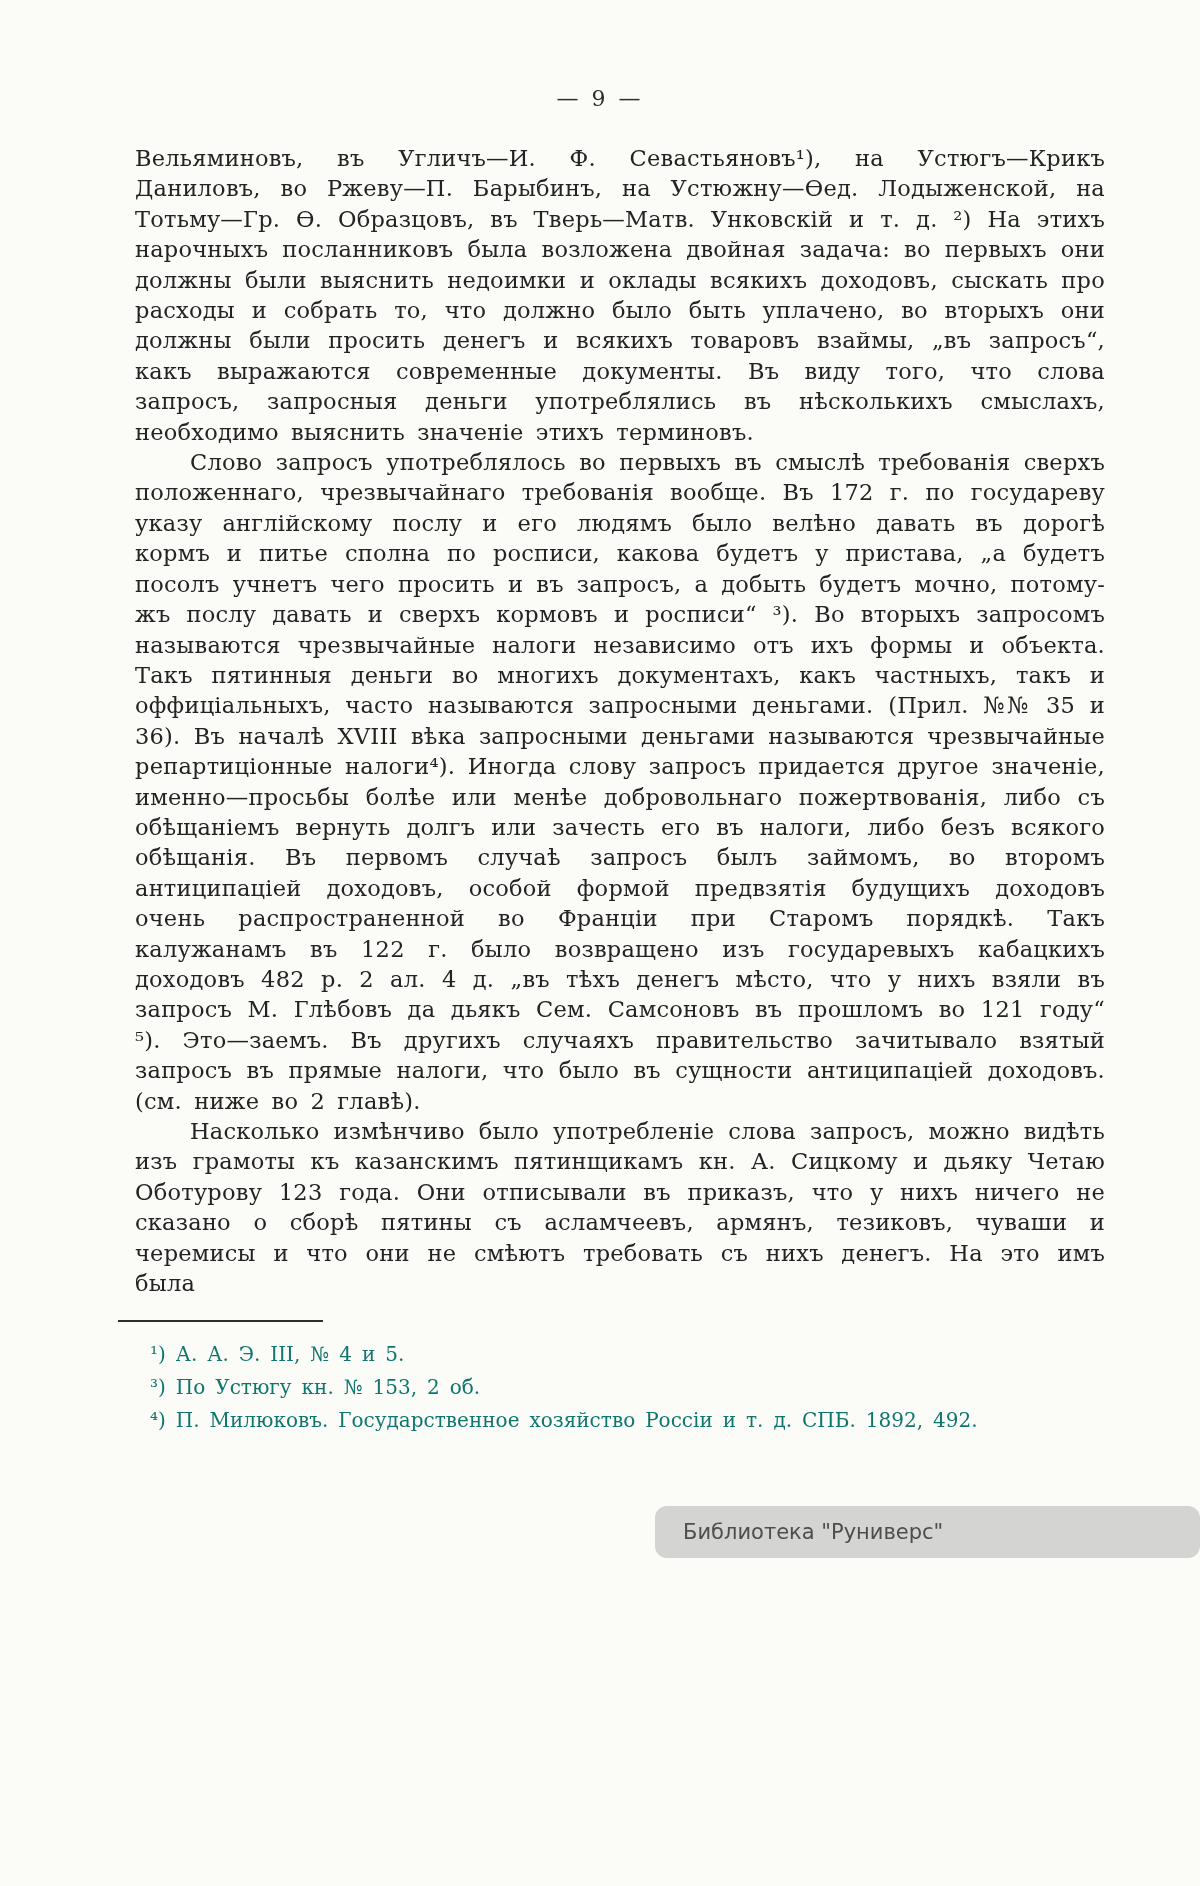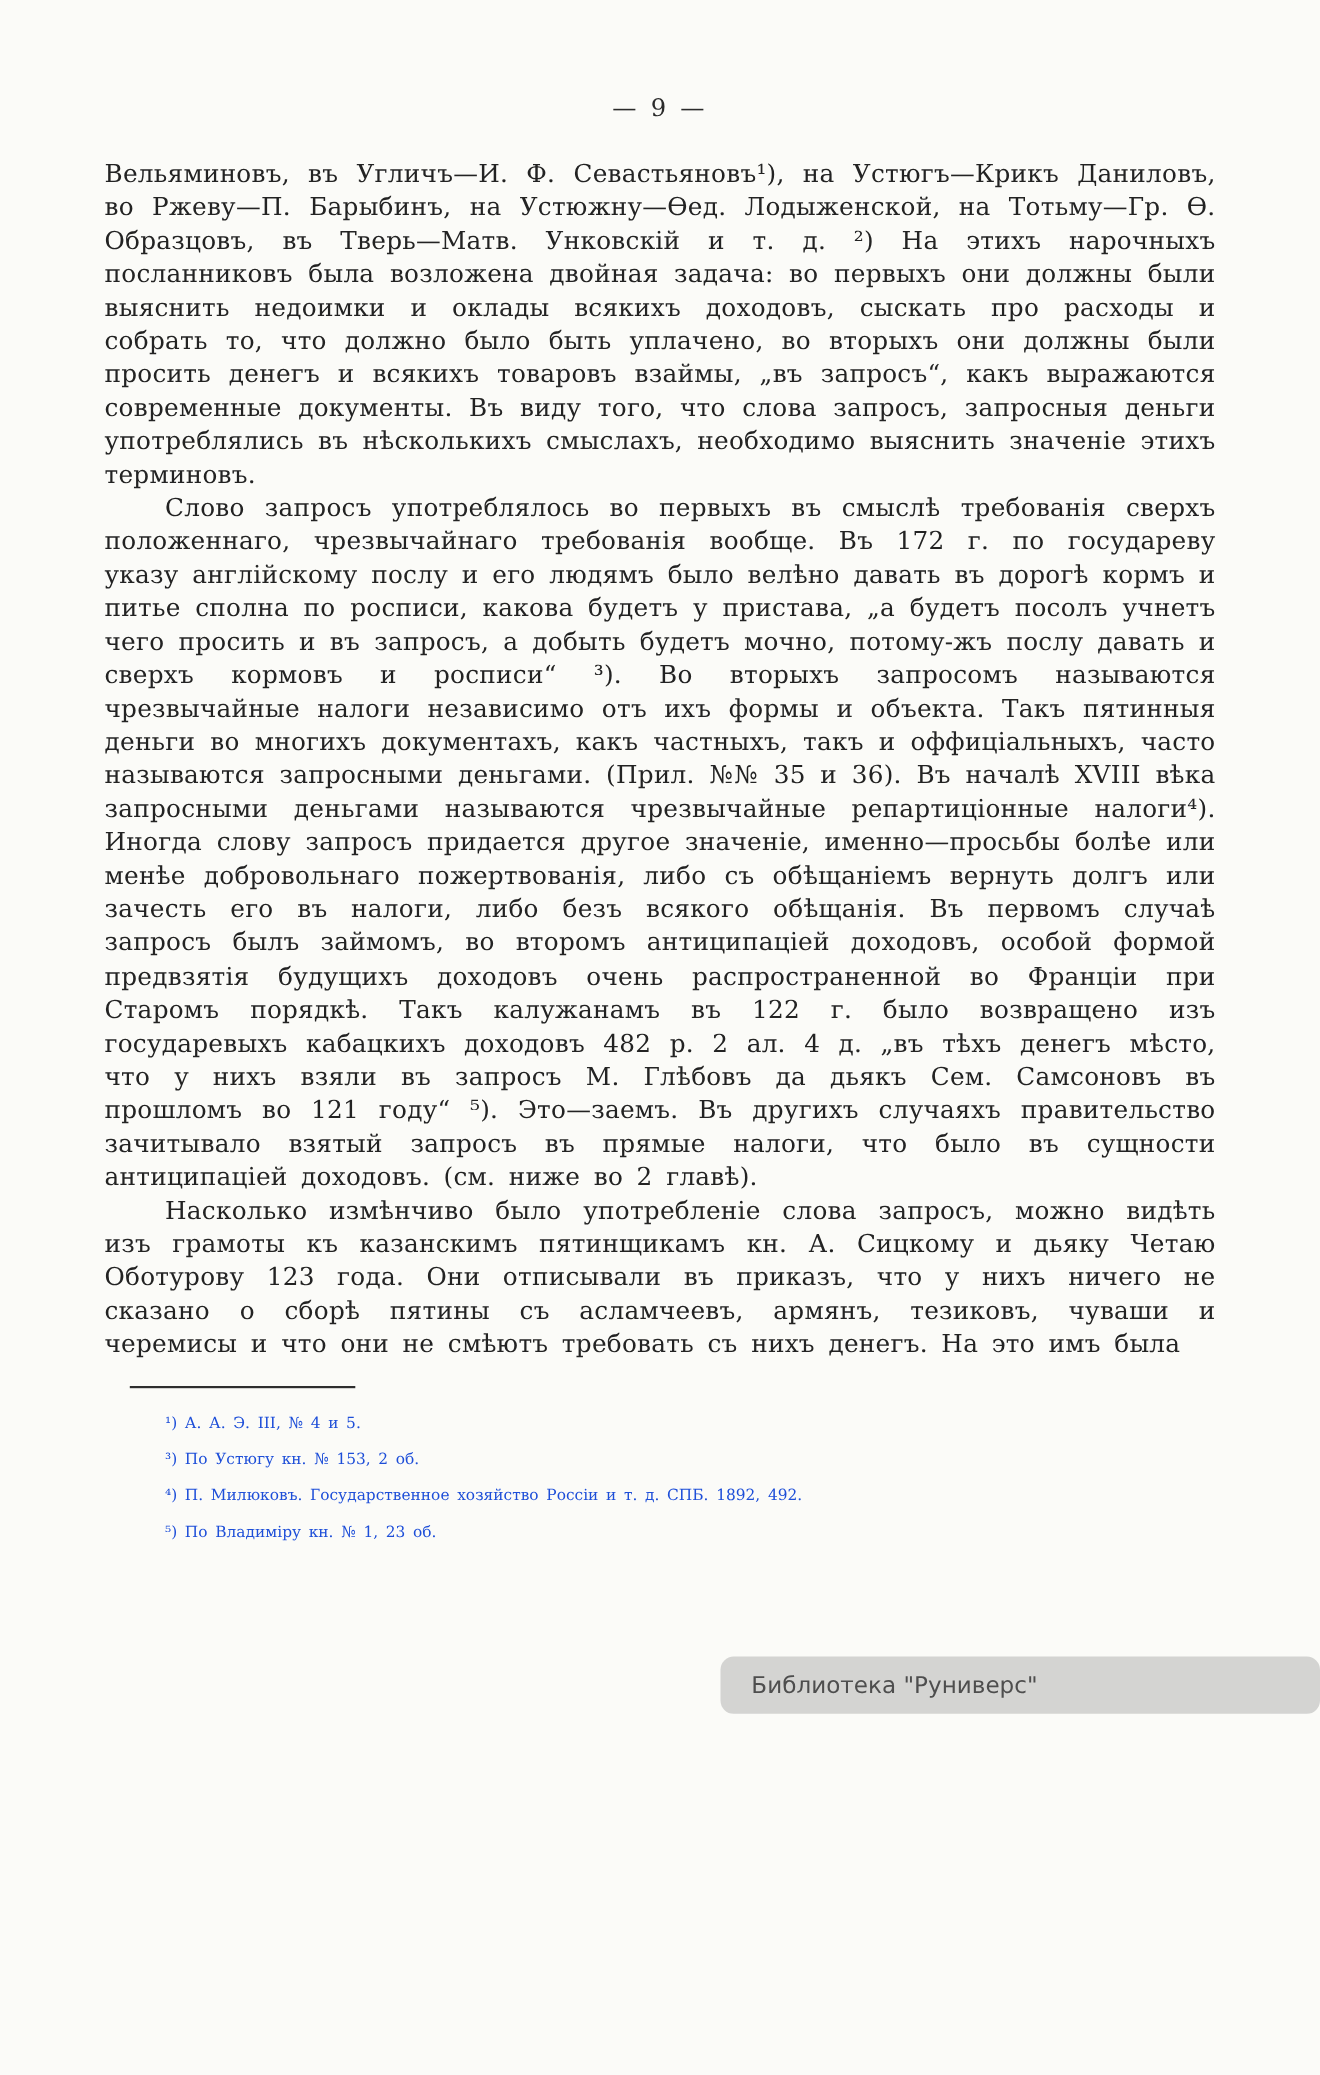--- a/index.html
+++ b/index.html
@@ -32,7 +32,7 @@
     word-spacing: 0.22em;
     letter-spacing: 0.01em;
   }
-  .content p { text-indent: 55px; }
+  .content p { text-indent: 55px; margin-left: 40px; }
   .content p.no-indent { text-indent: 0; }
   .footnote-rule {
     margin: 22px 0 0 118px;

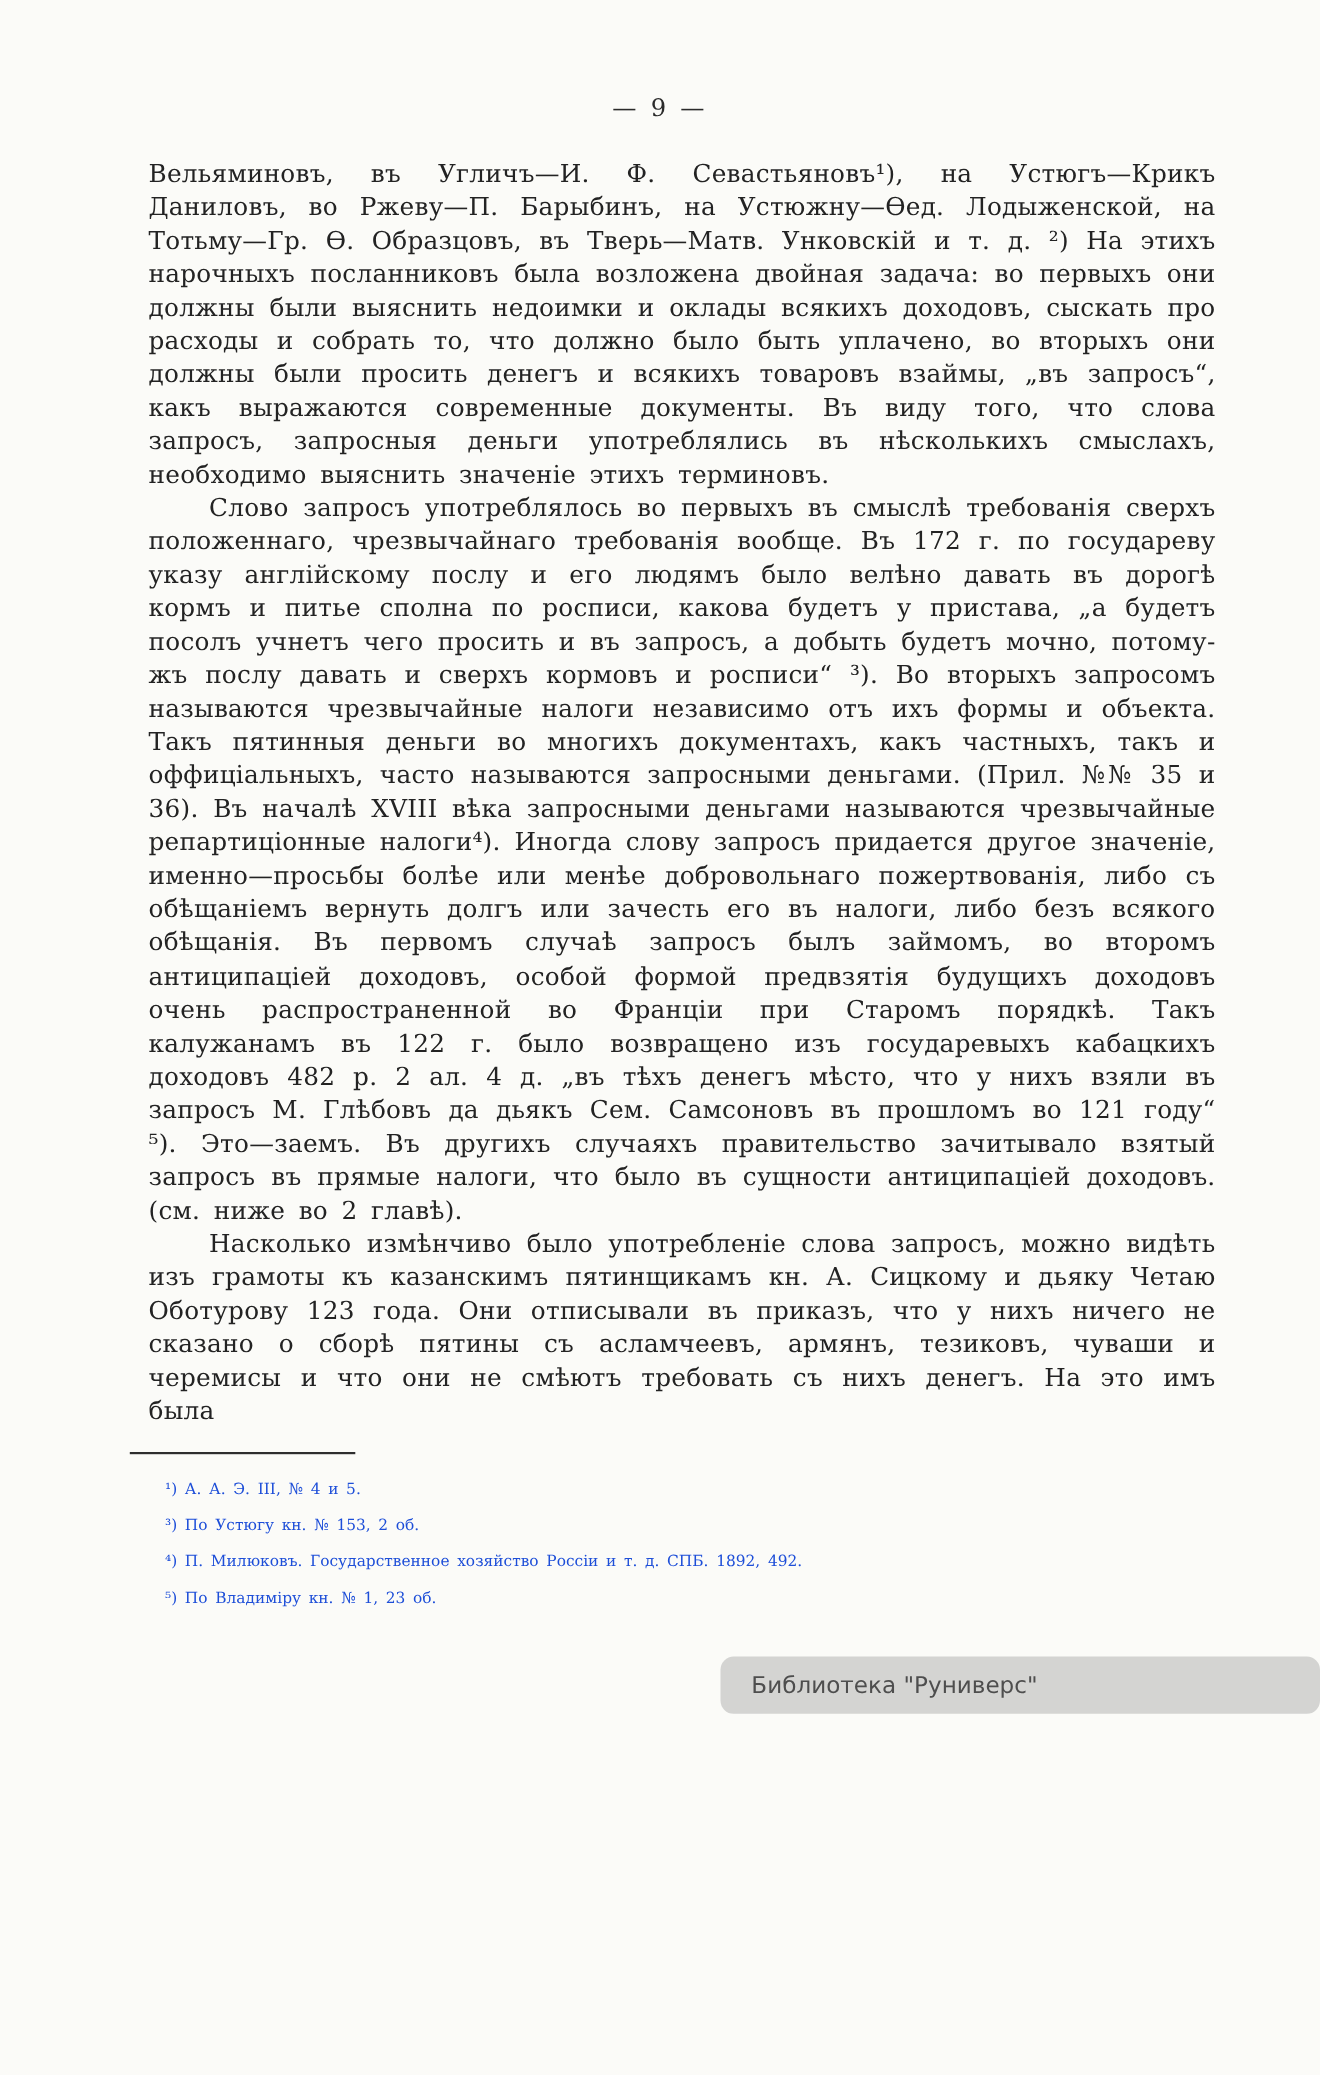--- a/index.html
+++ b/index.html
@@ -41,11 +41,11 @@
   }
   .footnotes {
     margin: 16px 66px 0 95px;
-    font-size: 14px;
+    font-size: 20px;
     line-height: 33px;
     text-align: justify;
     word-spacing: 0.18em;
-    color: #1d4ed8;
+    color: #0f766e;
   }
   .footnotes p { text-indent: 55px; }
   .watermark {

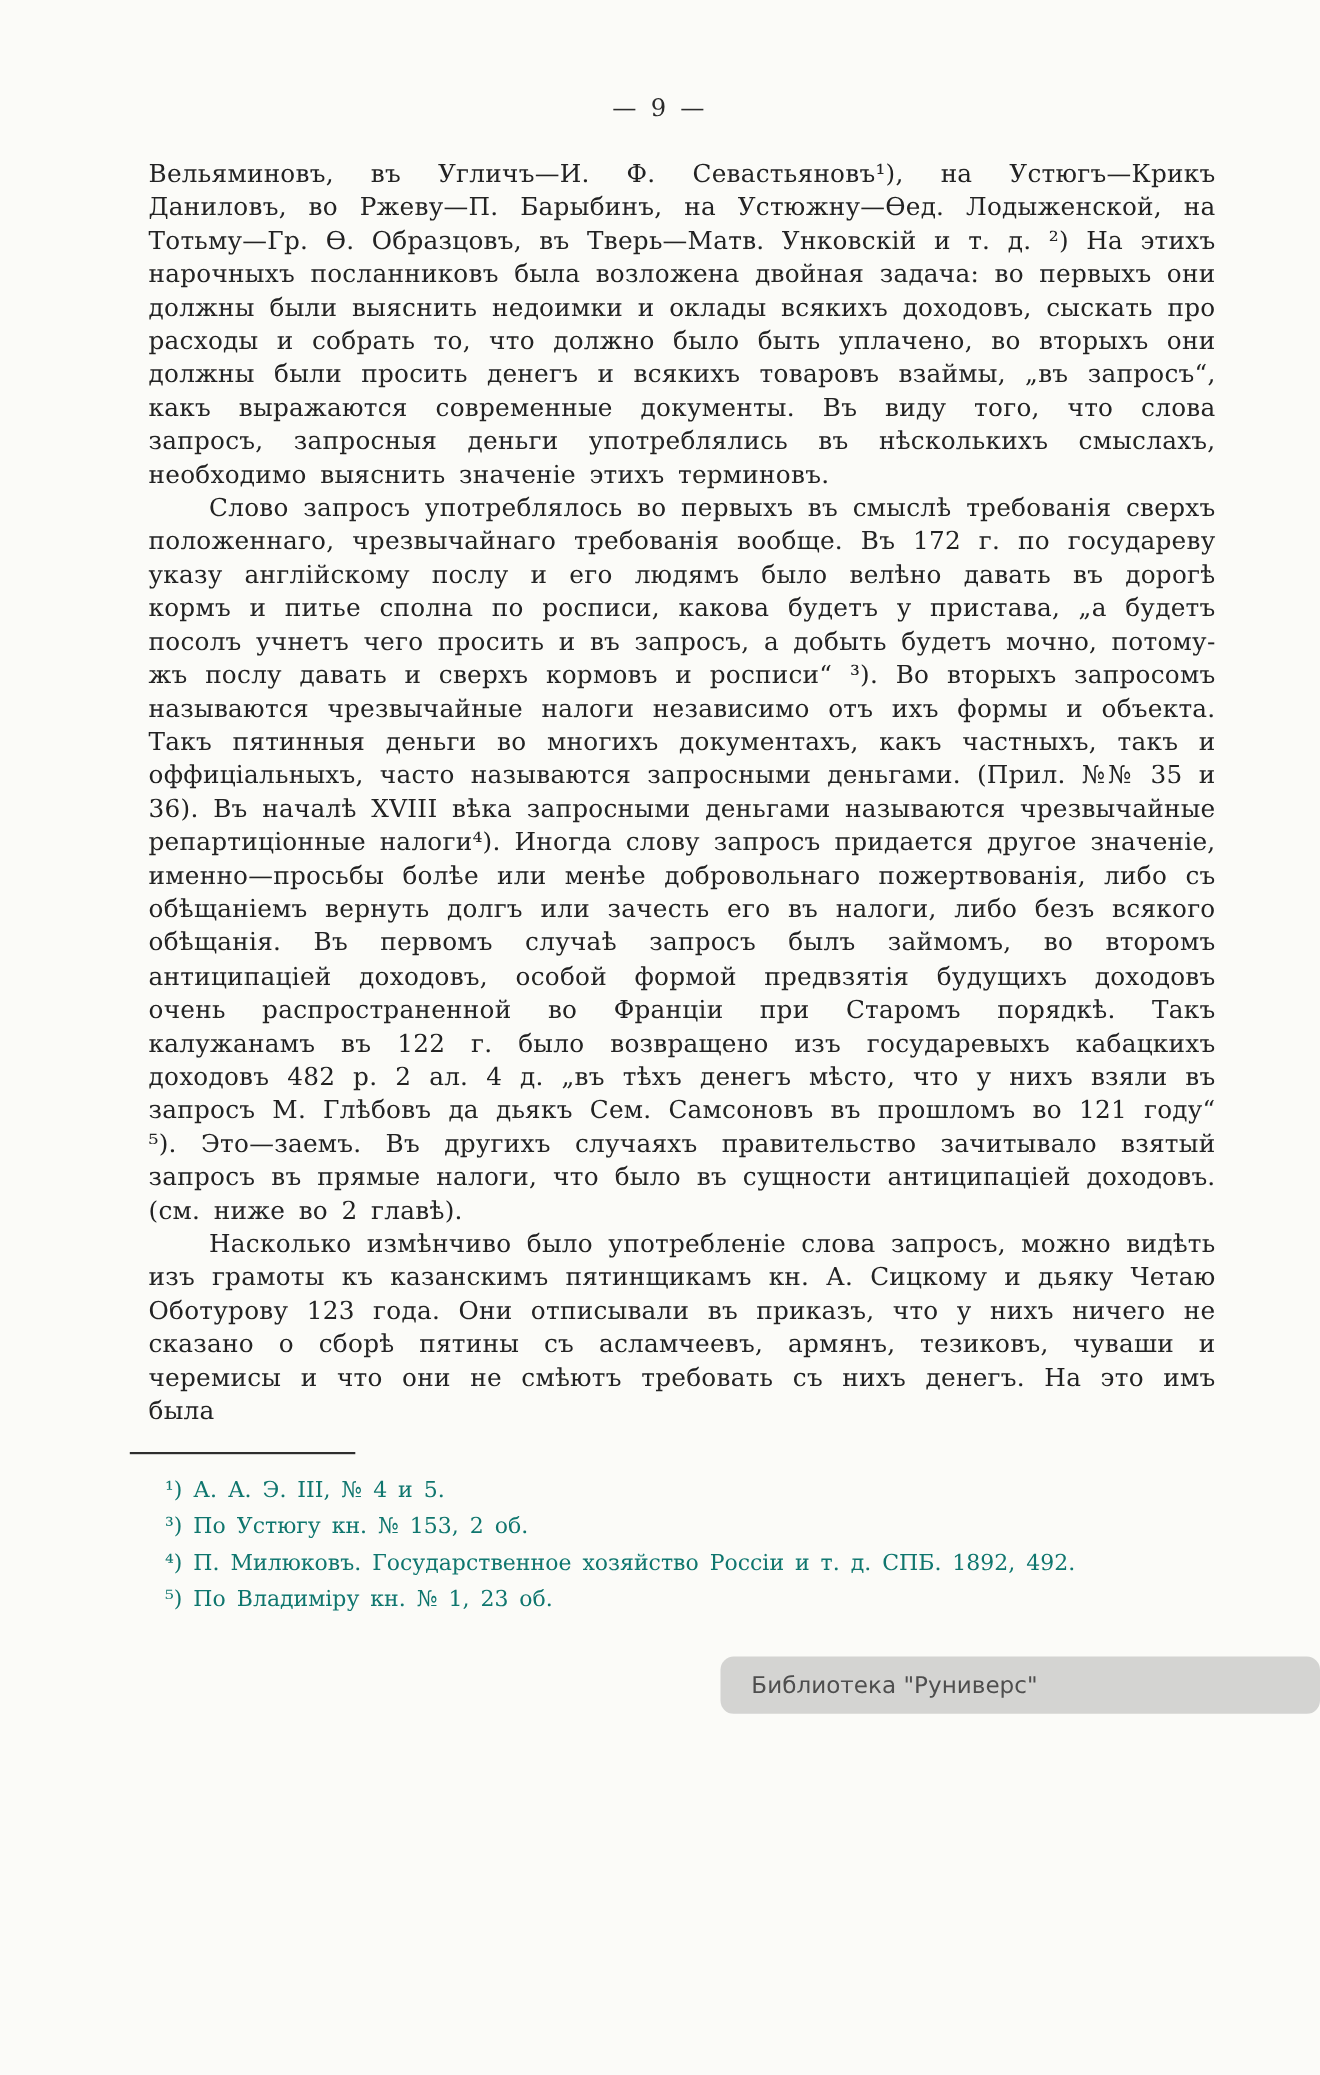--- a/index.html
+++ b/index.html
@@ -83,7 +83,6 @@
     <p>¹) А. А. Э. III, № 4 и 5.</p>
     <p>³) По Устюгу кн. № 153, 2 об.</p>
     <p>⁴) П. Милюковъ. Государственное хозяйство Россіи и т. д. СПБ. 1892, 492.</p>
-    <p>⁵) По Владиміру кн. № 1, 23 об.</p>
   </div>
 
   <div class="watermark">

